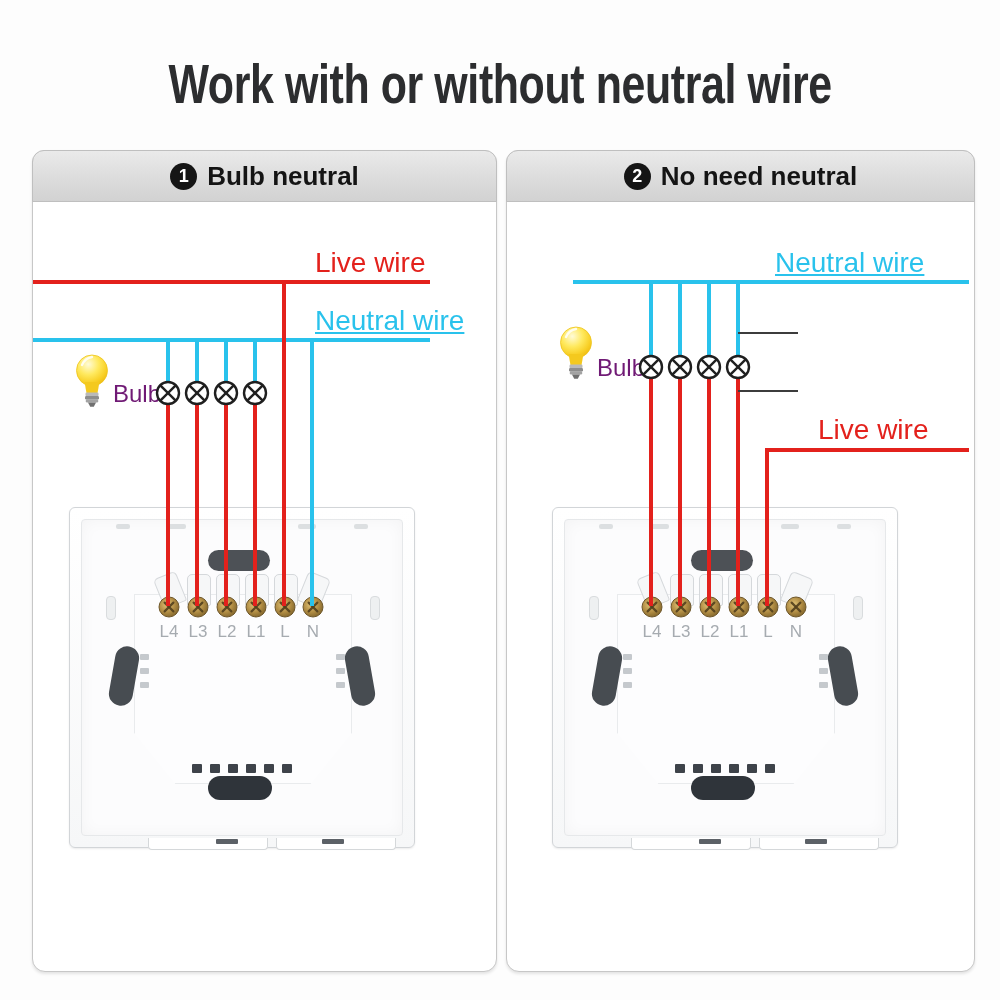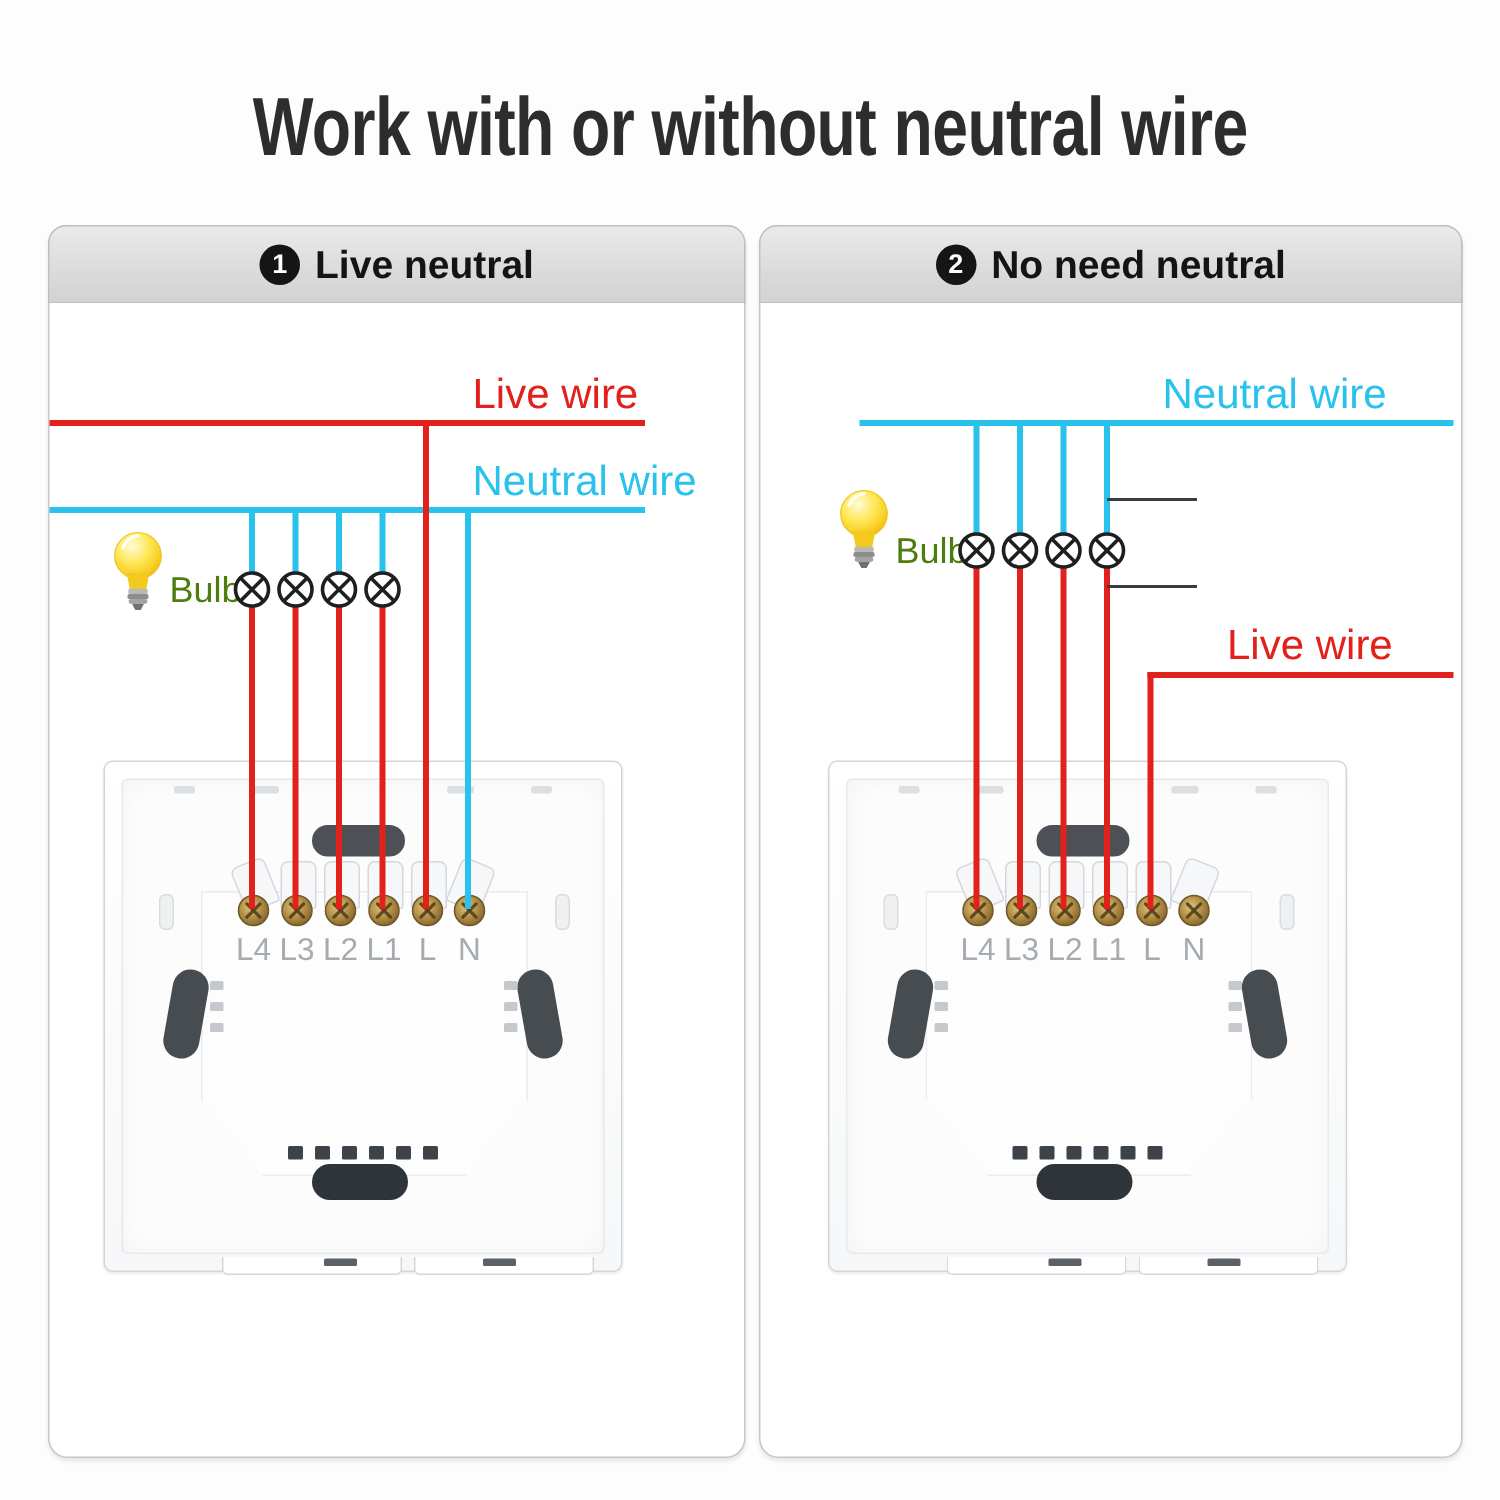--- a/index.html
+++ b/index.html
@@ -91,7 +91,7 @@
 <div class="panel" style="left:32px;width:463px;">
   <div class="panel-header">
     <span class="badge">1</span>
-    <span class="ht">Live neutral</span>
+    <span class="ht">Bulb neutral</span>
   </div>
 
   <span class="wlabel livec" style="left:282px;top:96px;">Live wire</span>

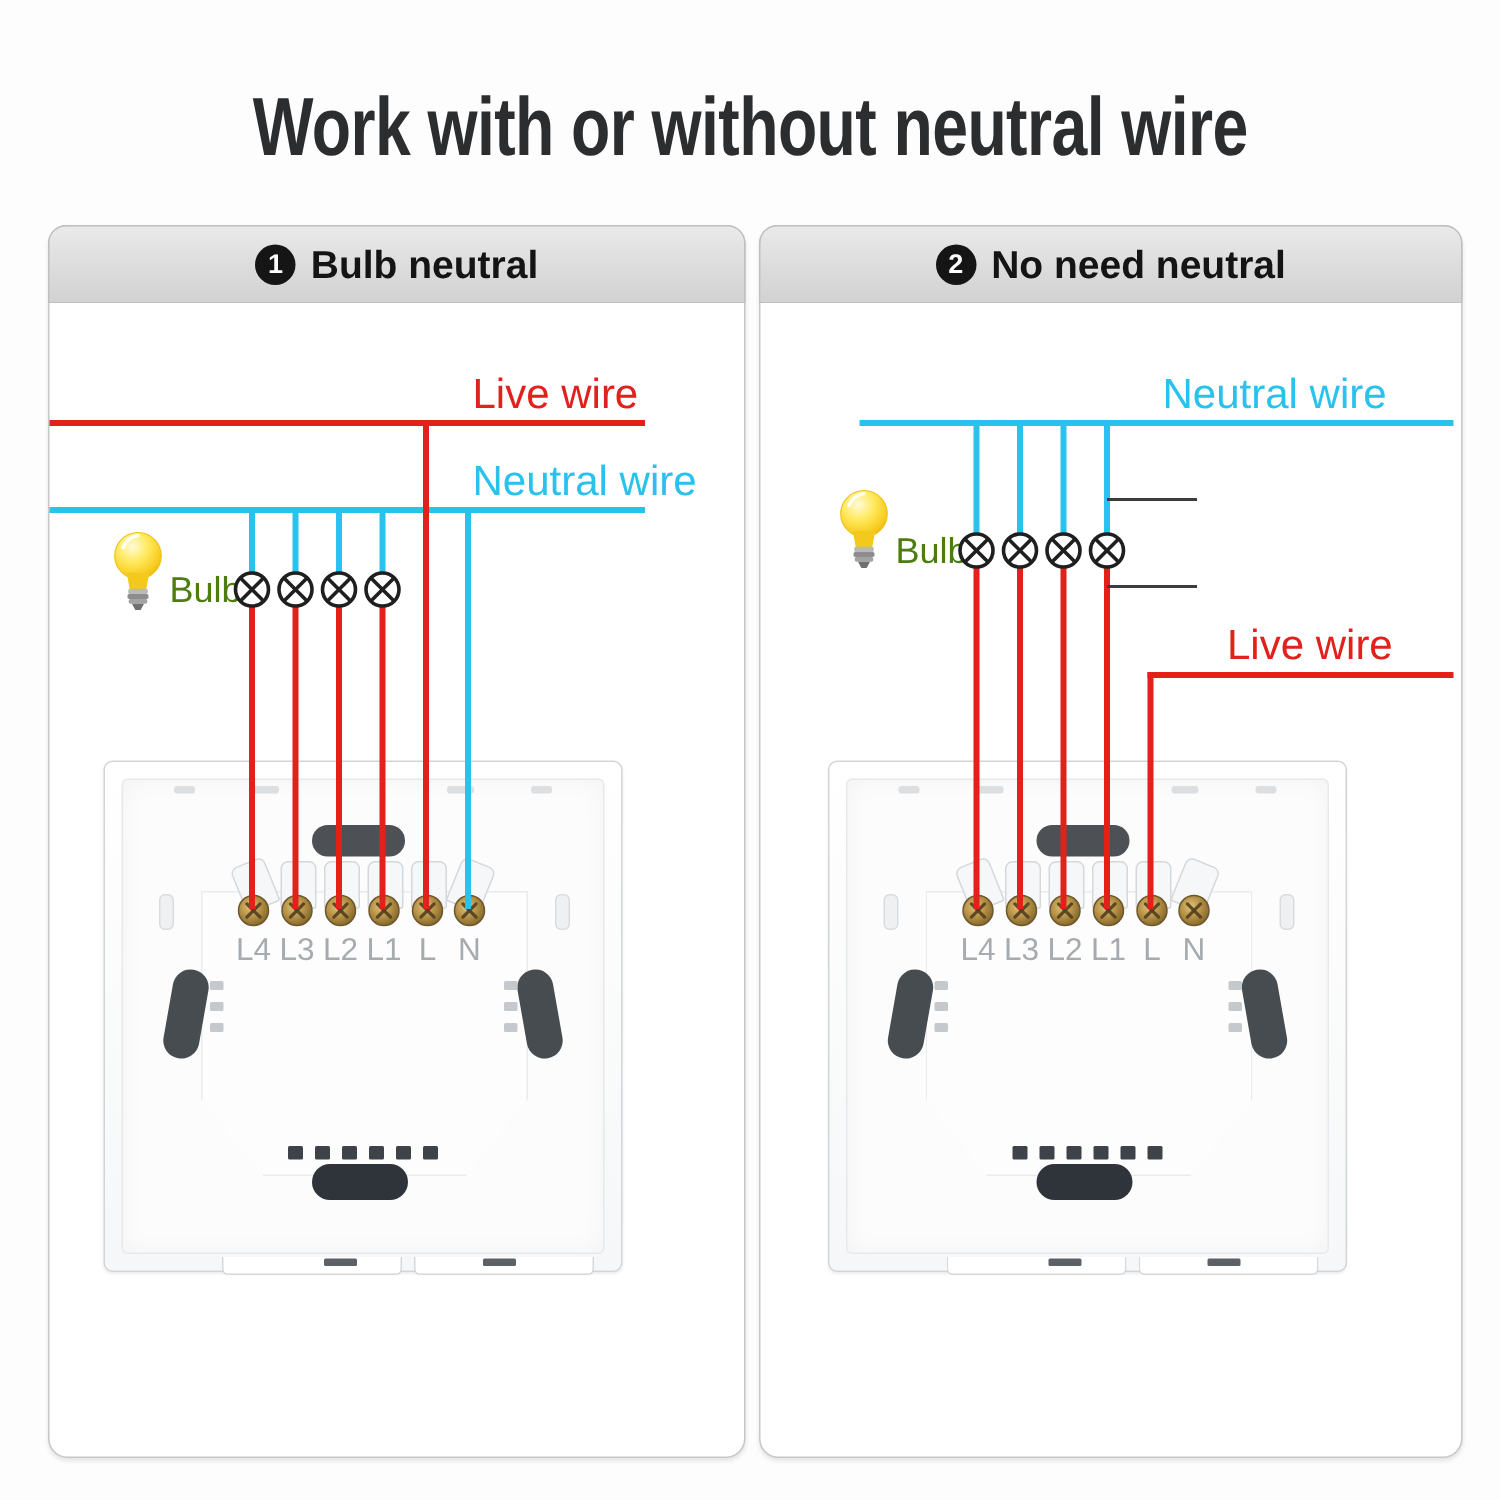--- a/index.html
+++ b/index.html
@@ -34,7 +34,7 @@
   .blk{background:#3c3c3c;}
   .wlabel{position:absolute;z-index:2;font-size:28px;white-space:nowrap;}
   .wlabel.livec{color:#e3211c;}
-  .wlabel.neutc{color:#29c2ec;}
+  .wlabel.neutc{color:#29c2ec;text-decoration:underline;}
   .bulb-label{position:absolute;z-index:2;font-size:24px;color:#4d7c0f;}
   .lamp{position:absolute;z-index:2;}
   .bulb-ic{position:absolute;z-index:2;}

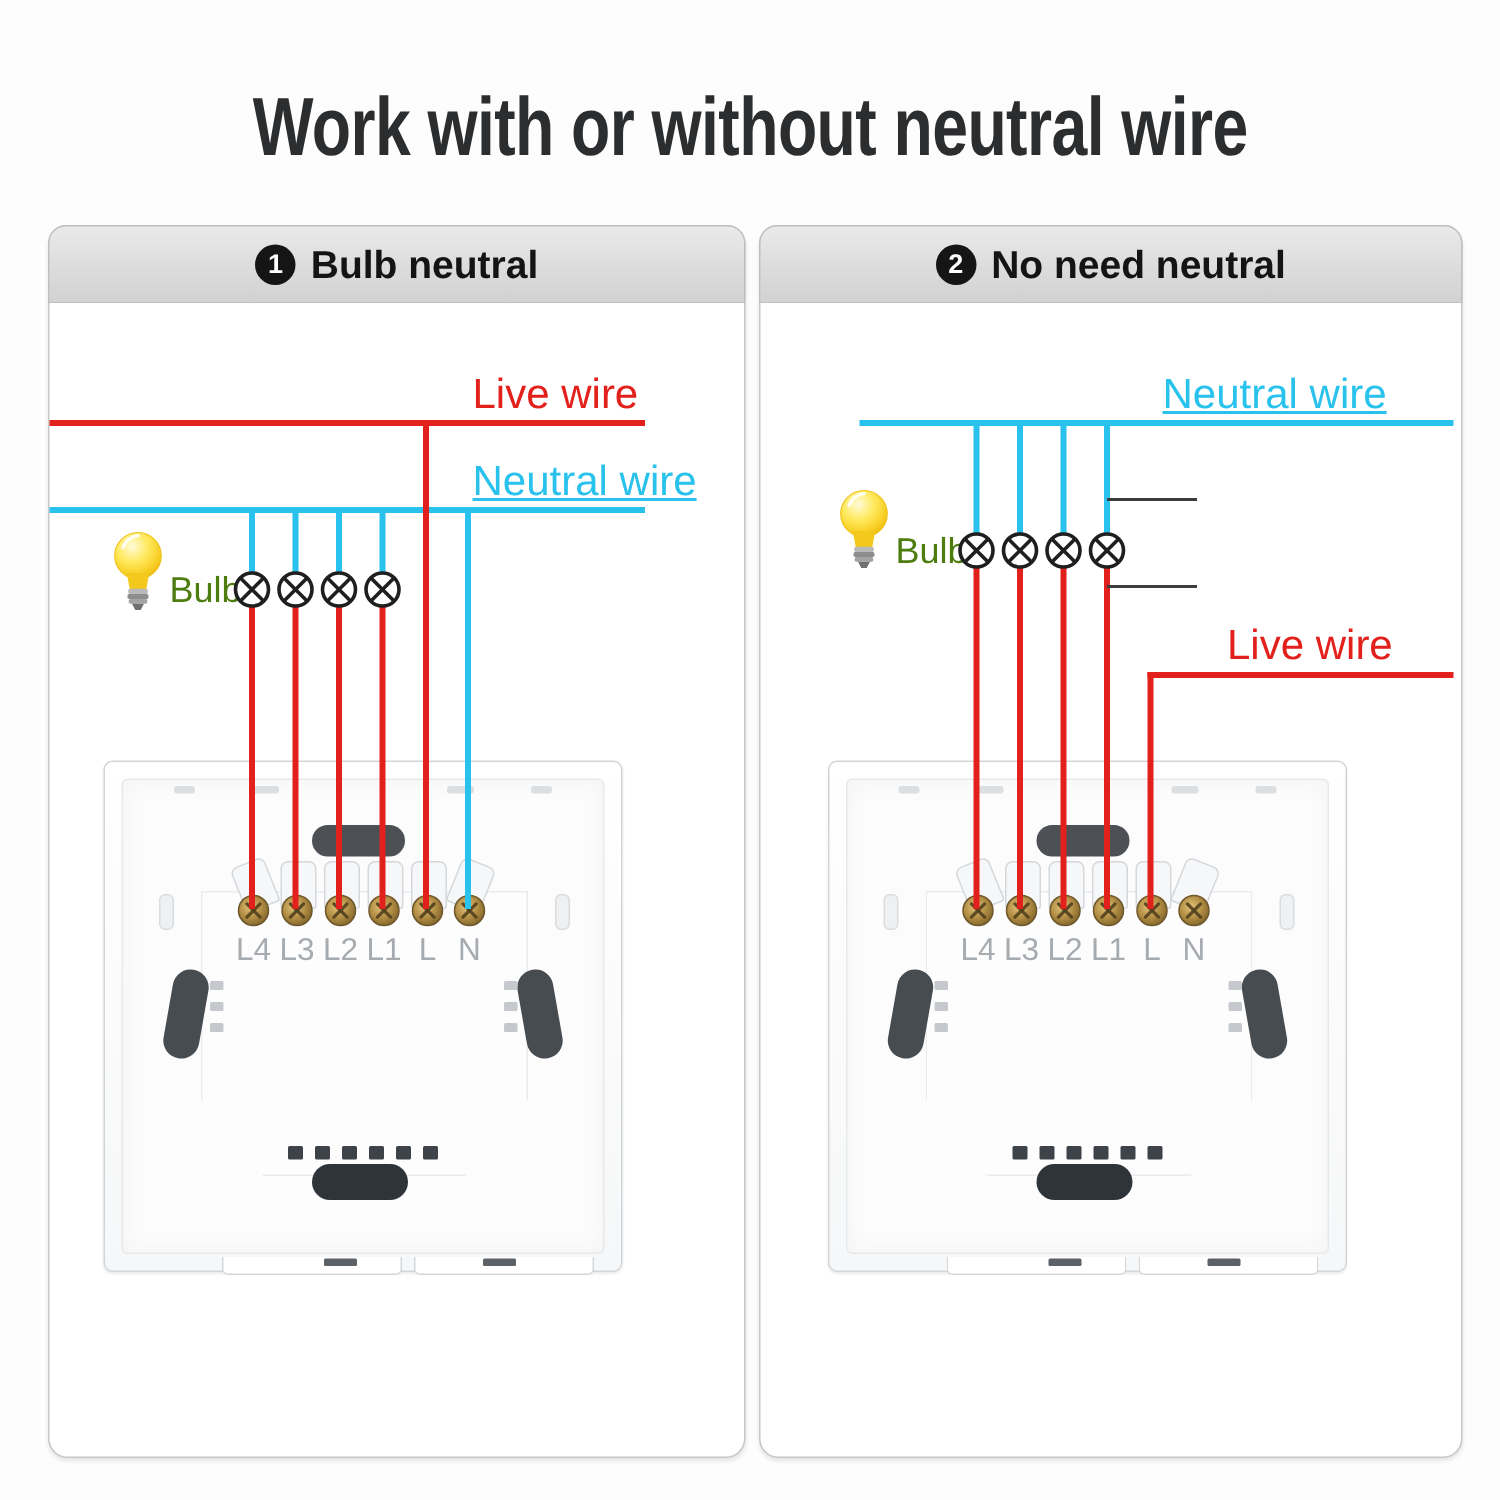--- a/index.html
+++ b/index.html
@@ -35,7 +35,7 @@
   .wlabel{position:absolute;z-index:2;font-size:28px;white-space:nowrap;}
   .wlabel.livec{color:#e3211c;}
   .wlabel.neutc{color:#29c2ec;text-decoration:underline;}
-  .bulb-label{position:absolute;z-index:2;font-size:24px;color:#4d7c0f;}
+  .bulb-label{position:absolute;z-index:2;font-size:24px;color:#701a75;}
   .lamp{position:absolute;z-index:2;}
   .bulb-ic{position:absolute;z-index:2;}
   

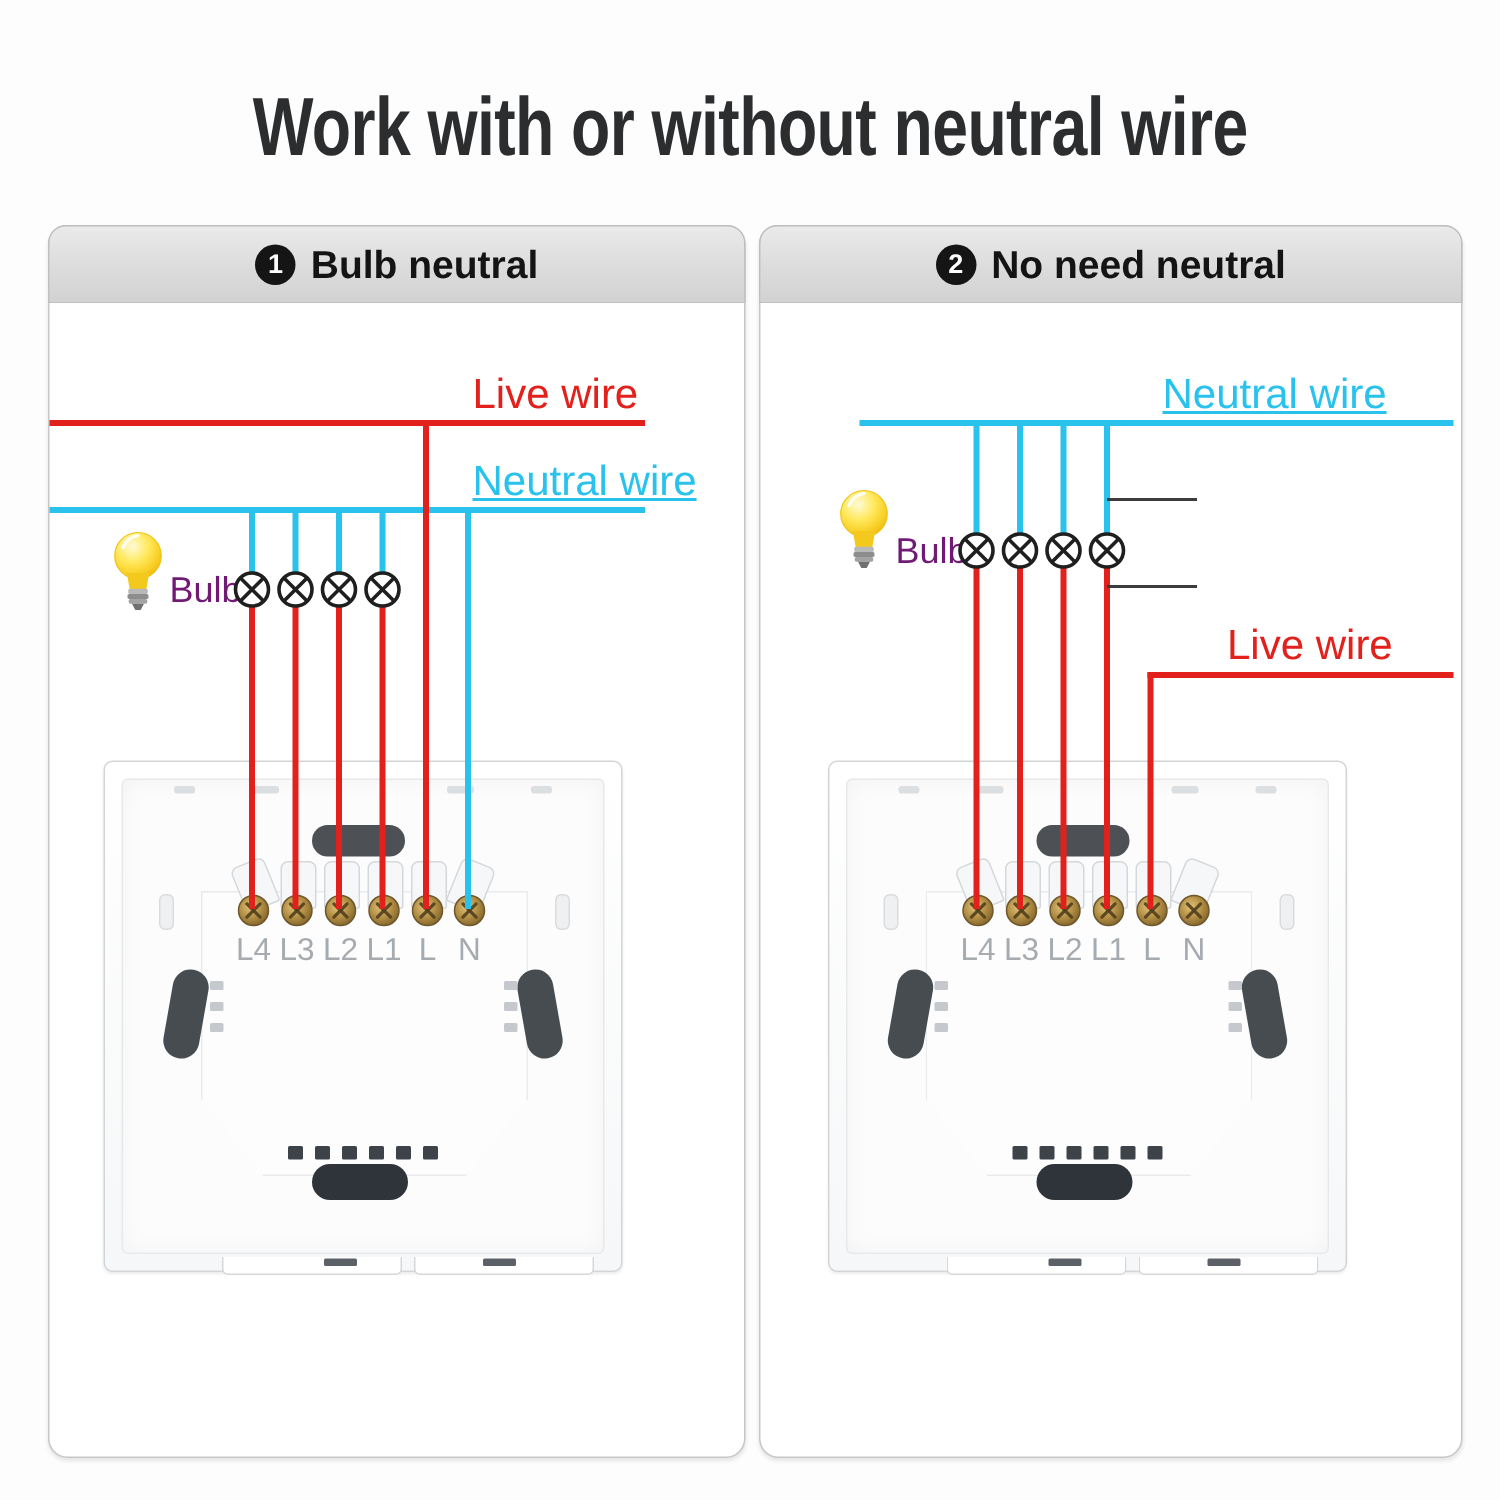--- a/index.html
+++ b/index.html
@@ -55,7 +55,7 @@
   .sw-socket{top:66px;width:22px;height:30px;background:#f6f7f8;border:1px solid #d5d8db;
     border-radius:5px 5px 2px 2px;}
   .screw{top:88px;z-index:5;}
-  .sw-term-label{top:114px;width:30px;text-align:center;font-size:21px;color:#a6abb0;z-index:4;}
+  .sw-term-label{top:114px;width:30px;text-align:center;font-size:17px;color:#a6abb0;z-index:4;}
   .sw-capsule{top:88px;width:8px;height:22px;background:#eef0f1;border:1px solid #d9dcde;border-radius:4px;}
   .sw-comma{top:138px;width:24px;height:60px;background:#474c51;border-radius:12px;}
   .sw-vent{width:9px;height:6px;background:#c5c9cd;border-radius:1px;}

